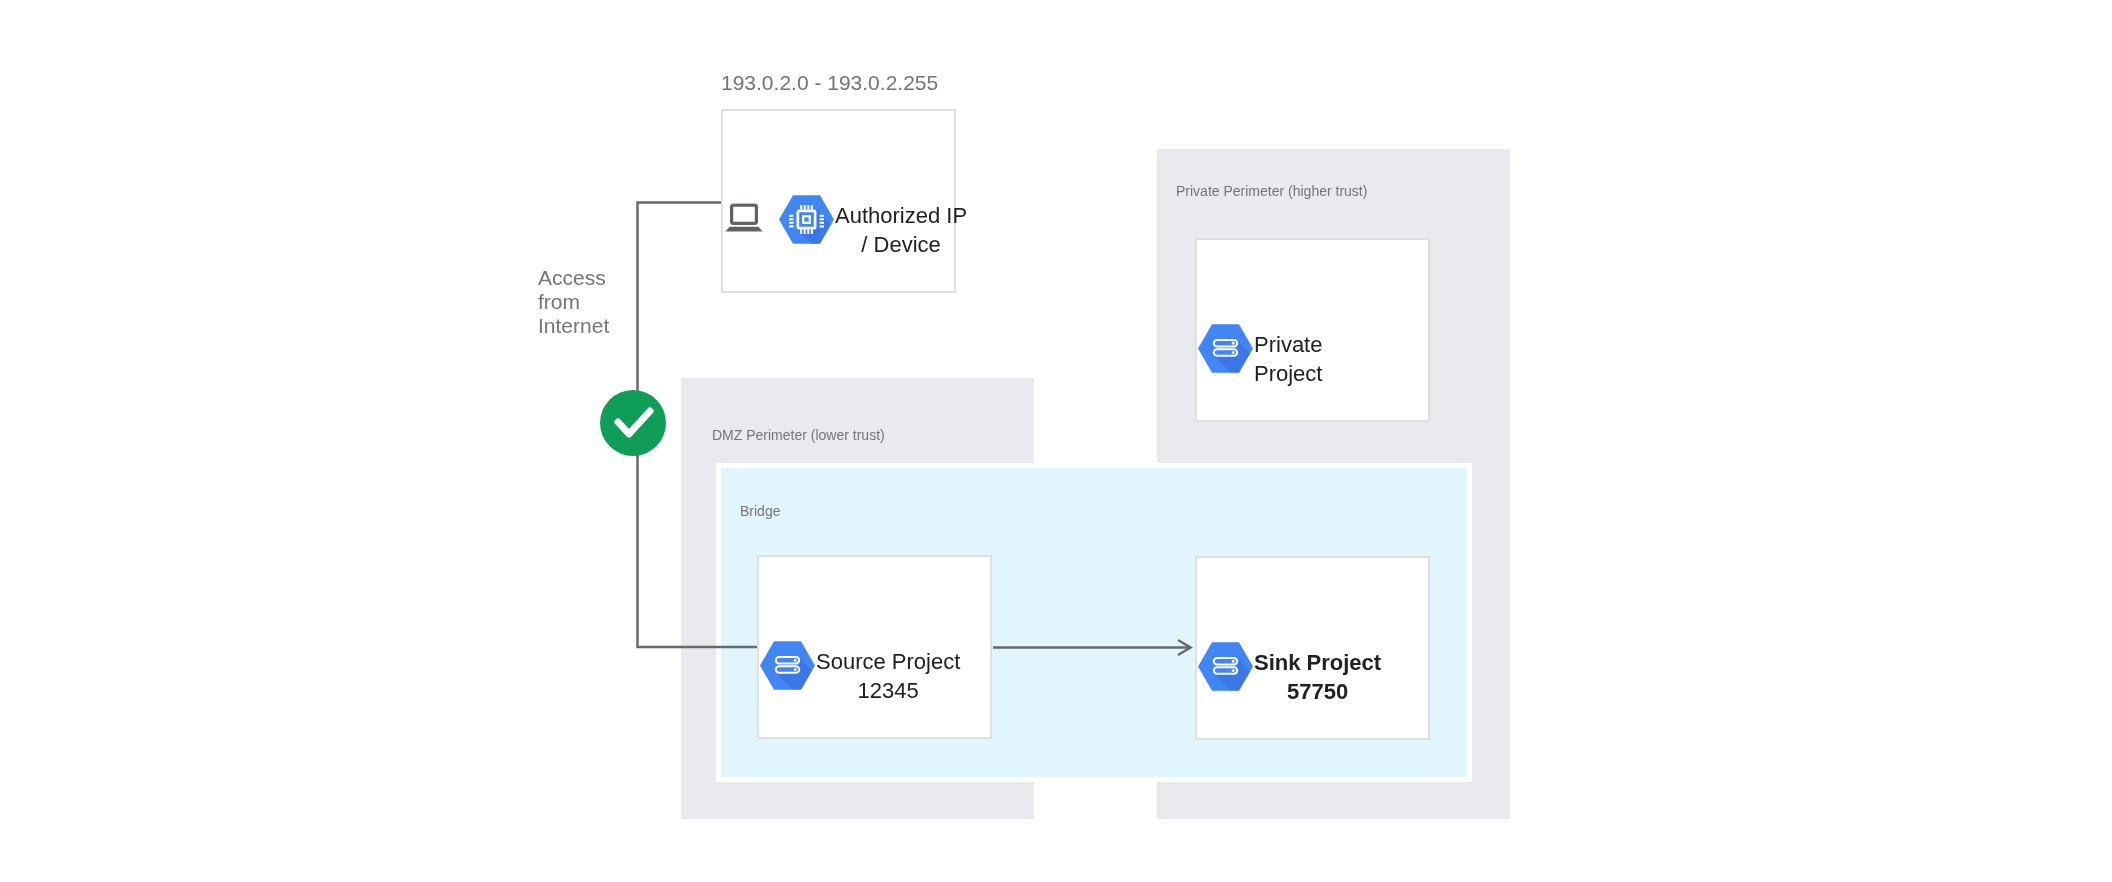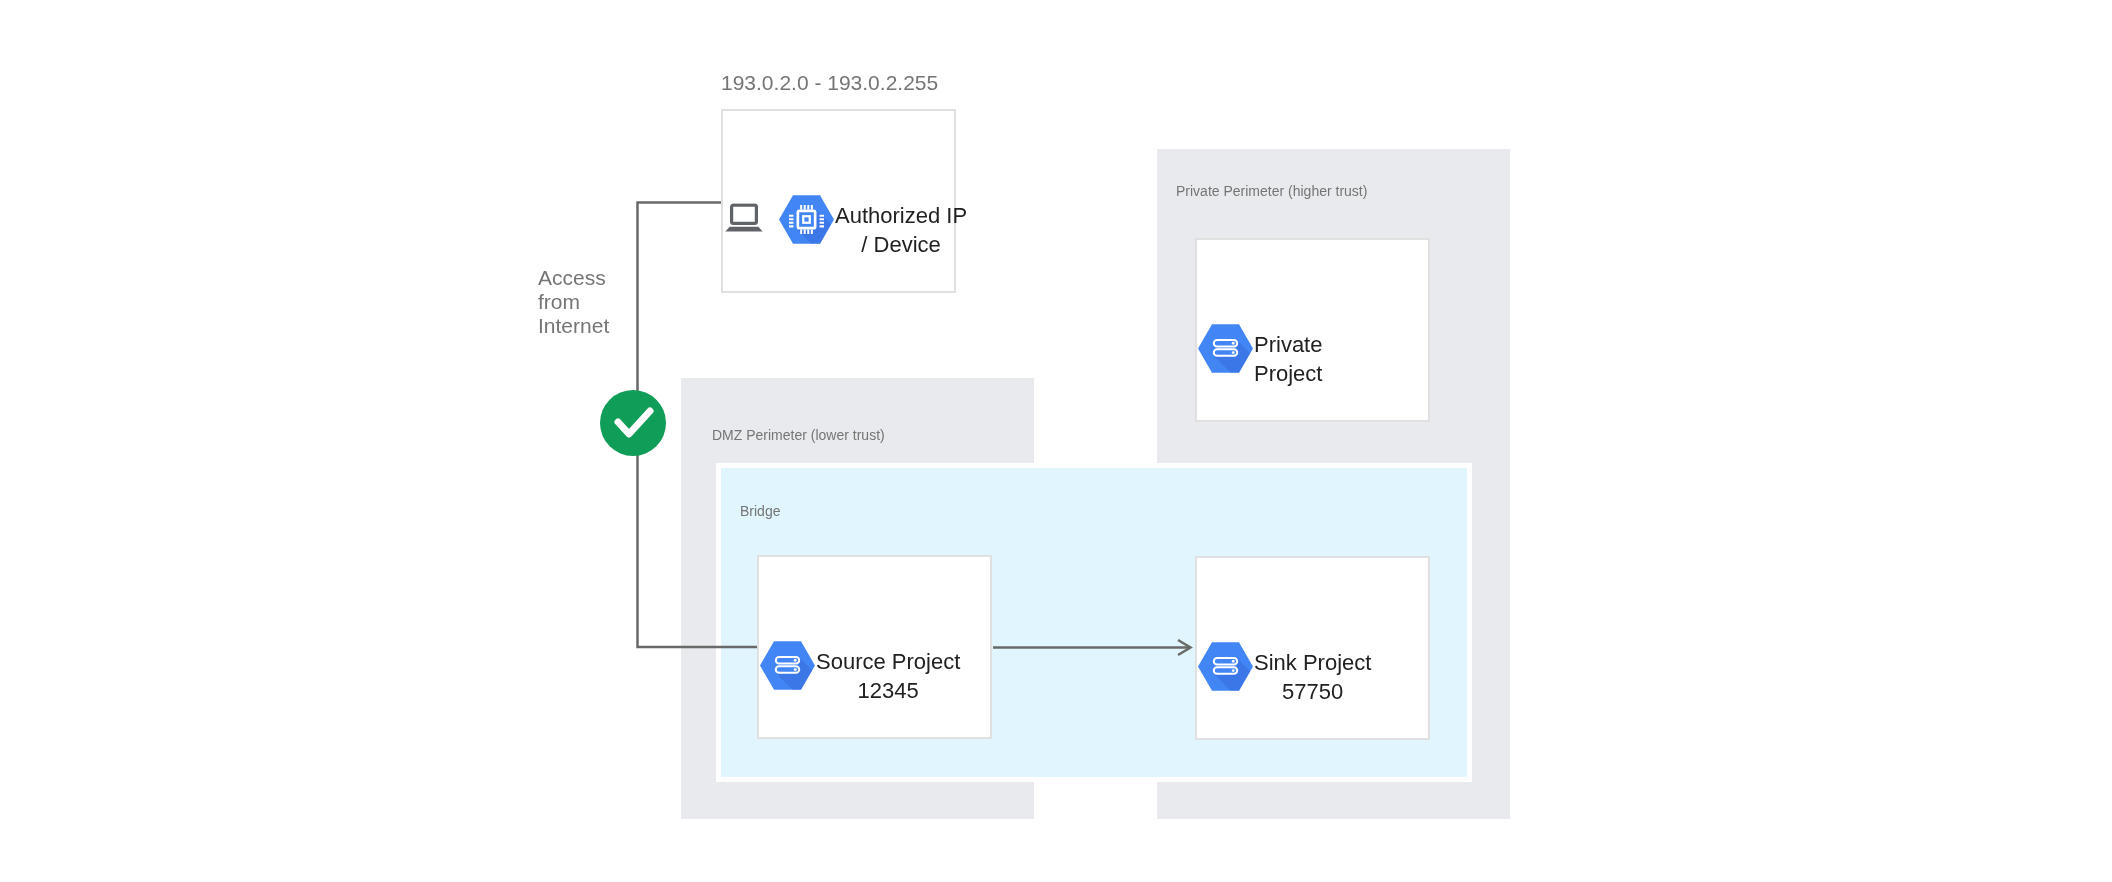--- a/index.html
+++ b/index.html
@@ -48,7 +48,7 @@
   .node-authorized{left:721px;top:109px;padding-top:37px;}
   .node-private-project{left:1195px;top:238px;padding-top:36px;}
   .node-source-project{left:757px;top:555px;padding-top:36px;}
-  .node-sink-project{left:1195px;top:556px;padding-top:36px;}
+  .node-sink-project{left:1195px;top:556px;padding-top:36px;font-weight:bold;}
   .icon-row{display:flex;align-items:center;gap:13px;}
   .node-text{
     margin-top:21px;font-size:22px;line-height:29px;

